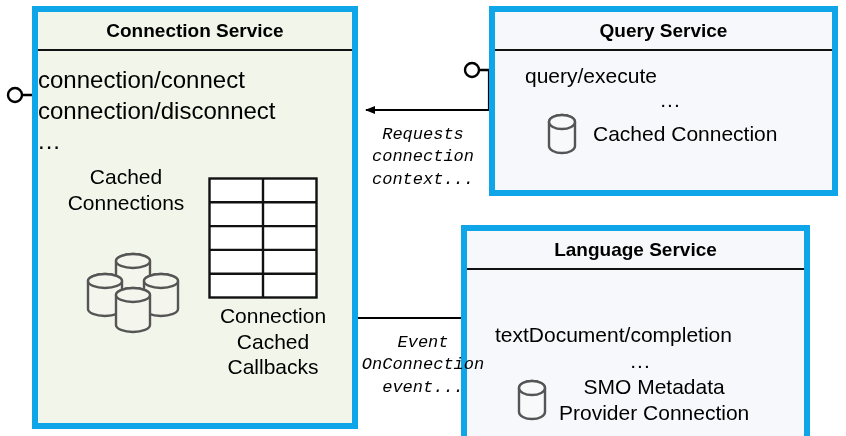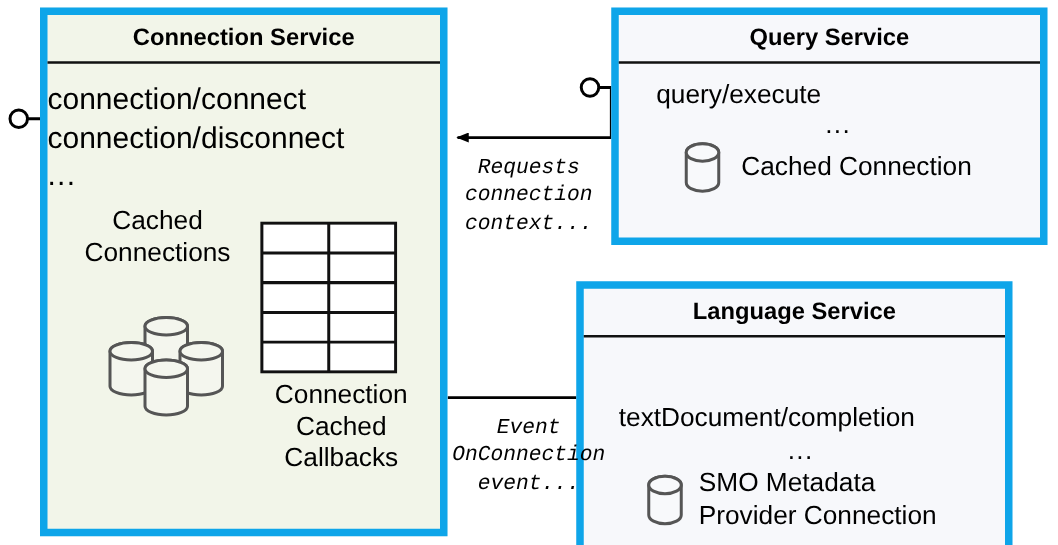--- a/index.html
+++ b/index.html
@@ -167,7 +167,7 @@
   #ls-store .store-label {
     font-size: 21px;
     line-height: 1.24;
-    text-align: left;
+    text-align: center;
   }
 
   

